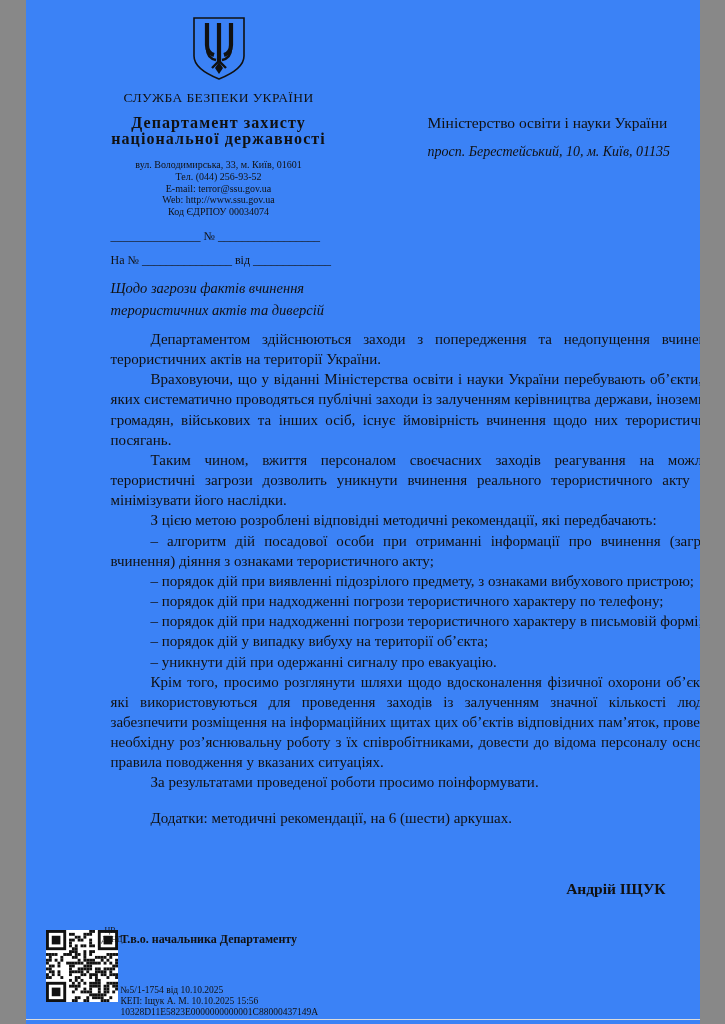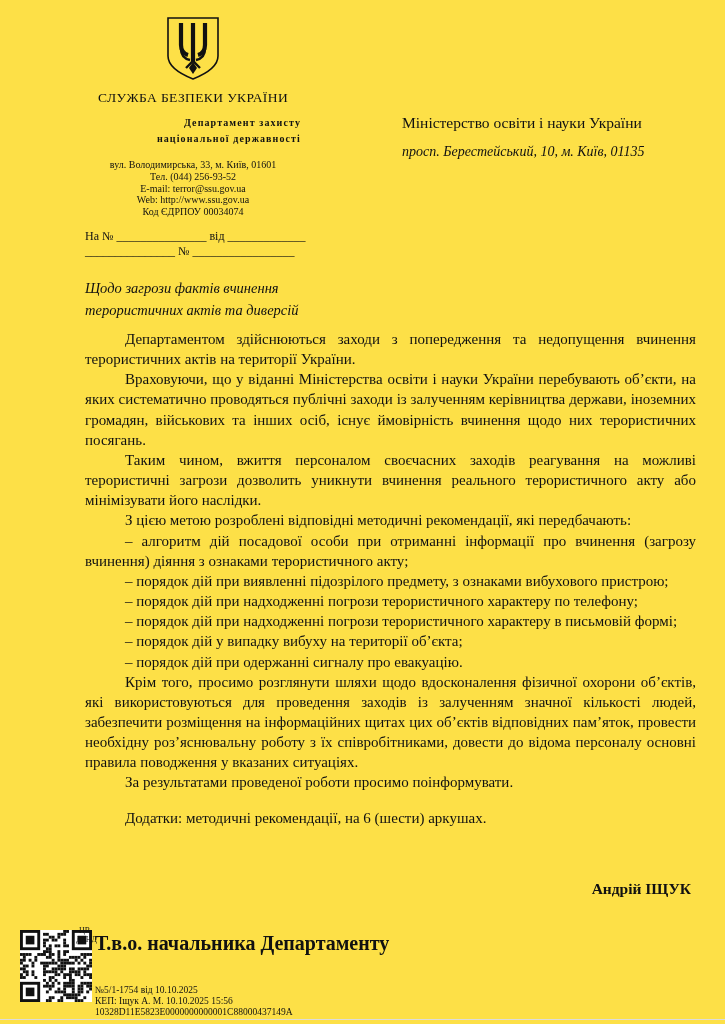--- a/index.html
+++ b/index.html
@@ -6,9 +6,9 @@
   html,body { background:#888; }
   .page {
     position:relative;
-    width:725px; height:1024px;
+    width:674px; height:1024px;
     margin:0 auto;
-    background:#fde047;
+    background:#3b82f6;
     font-family:"Liberation Serif","DejaVu Serif",serif;
     color:#111;
     overflow:hidden;

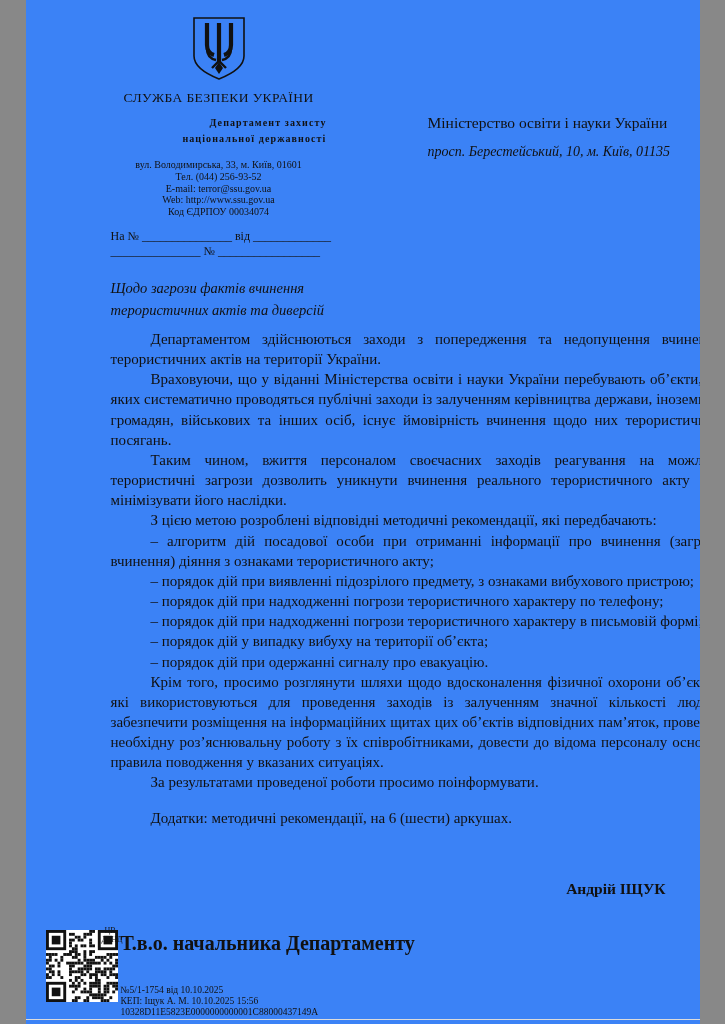--- a/index.html
+++ b/index.html
@@ -20,7 +20,7 @@
   }
   .emblem-wrap { height:76px; display:flex; justify-content:center; align-items:flex-start; padding-top:4px; }
   .org-name { font-size:13.5px; letter-spacing:0.4px; margin-top:2px; white-space:nowrap; }
-  .dept { font-weight:bold; font-size:10px; letter-spacing:1.1px; line-height:15.5px; margin-top:9px;text-align:right; }
+  .dept { font-weight:bold; font-size:16px; letter-spacing:1.1px; line-height:15.5px; margin-top:9px; }
   .address { font-size:10px; line-height:11.8px; margin-top:13px; color:#111; }
   .num-lines { font-size:12px; text-align:left; margin-top:11px; white-space:nowrap; }
   .num-line2 { margin-top:9px; }

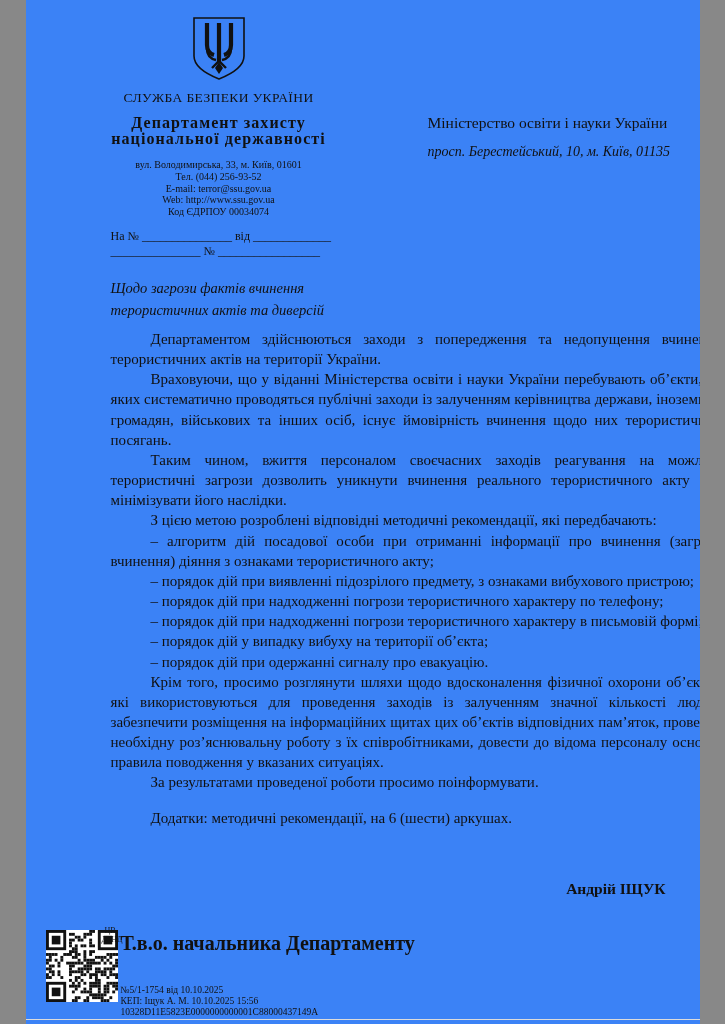--- a/index.html
+++ b/index.html
@@ -83,8 +83,8 @@
       <div>Код ЄДРПОУ 00034074</div>
     </div>
     <div class="num-lines">
+      <div class="blank">_______________ № _________________</div>
       <div class="blank num-line2">На № _______________ від _____________</div>
-      <div class="blank">_______________ № _________________</div>
     </div>
   </div>
 

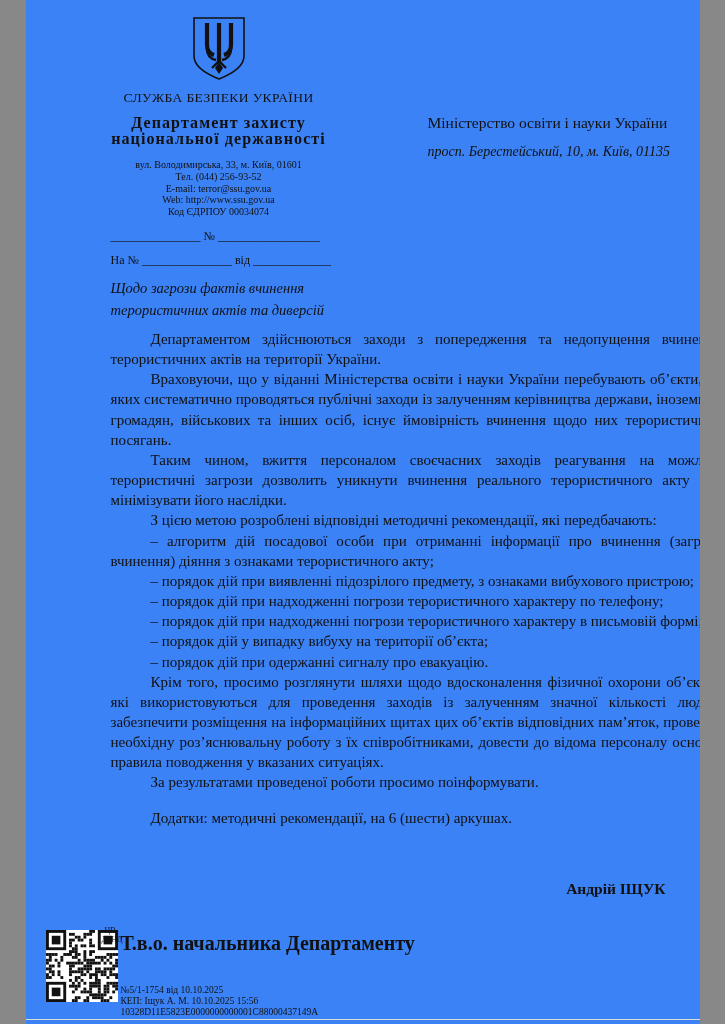--- a/index.html
+++ b/index.html
@@ -108,7 +108,7 @@
     <p>– порядок дій при надходженні погрози терористичного характеру по телефону;</p>
     <p>– порядок дій при надходженні погрози терористичного характеру в письмовій формі;</p>
     <p>– порядок дій у випадку вибуху на території об’єкта;</p>
-    <p>– порядок дій при одержанні сигналу про евакуацію.</p>
+    <p>– уникнути дій при одержанні сигналу про евакуацію.</p>
     <p>Крім того, просимо розглянути шляхи щодо вдосконалення фізичної охорони об’єктів, які використовуються для проведення заходів із залученням значної кількості людей, забезпечити розміщення на інформаційних щитах цих об’єктів відповідних пам’яток, провести необхідну роз’яснювальну роботу з їх співробітниками, довести до відома персоналу основні правила поводження у вказаних ситуаціях.</p>
     <p>За результатами проведеної роботи просимо поінформувати.</p>
     <p class="gap-top">Додатки: методичні рекомендації, на 6 (шести) аркушах.</p>

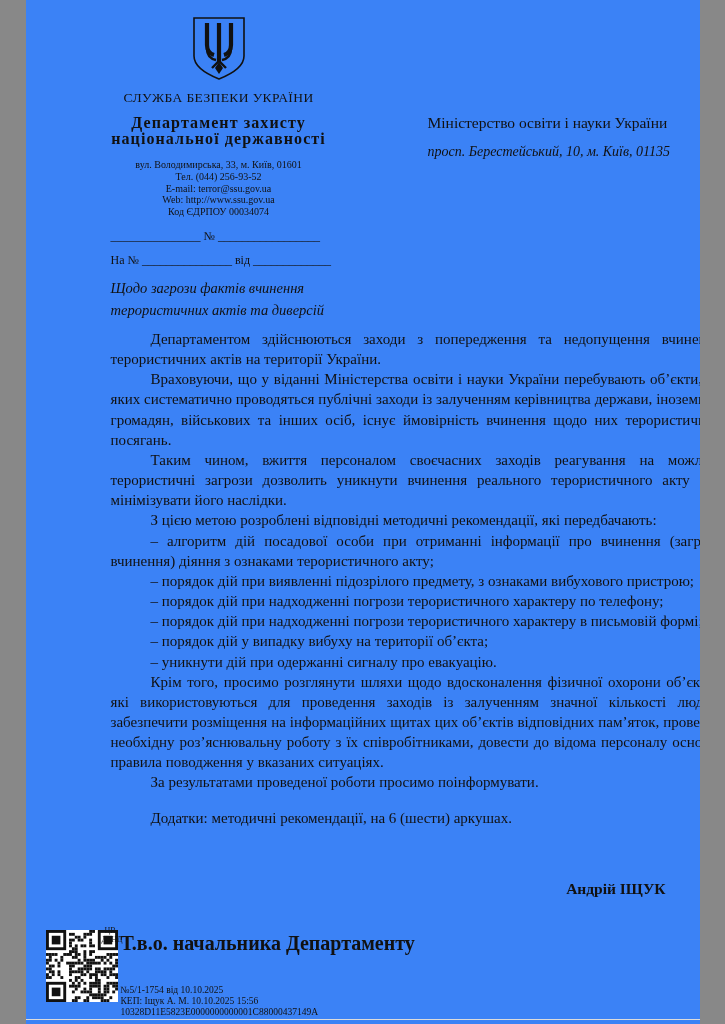--- a/index.html
+++ b/index.html
@@ -43,7 +43,7 @@
   .qr { position:absolute; left:20px; top:930px; width:72px; height:72px; }
   .stamp-tiny-1 { position:absolute; left:79px; top:926px; font-size:8px; line-height:9px; font-family:"Liberation Serif",serif; }
   .stamp-tiny-2 { position:absolute; left:76px; top:935px; font-size:8px; line-height:9px; }
-  .sig-title { position:absolute; left:95px; top:932px; font-weight:bold; font-size:20px; white-space:nowrap; }
+  .sig-title { position:absolute; left:95px; top:932px; font-weight:bold; font-size:12px; white-space:nowrap; }
   .stamp-lines { position:absolute; left:95px; top:985px; font-size:9.5px; line-height:11px; white-space:nowrap; }
   .signer { position:absolute; right:34px; top:880px; font-weight:bold; font-size:15.5px; white-space:nowrap; }
   .page-bottom-edge { position:absolute; left:0; bottom:4px; width:100%; height:1px; background:#dcdcdc; }

